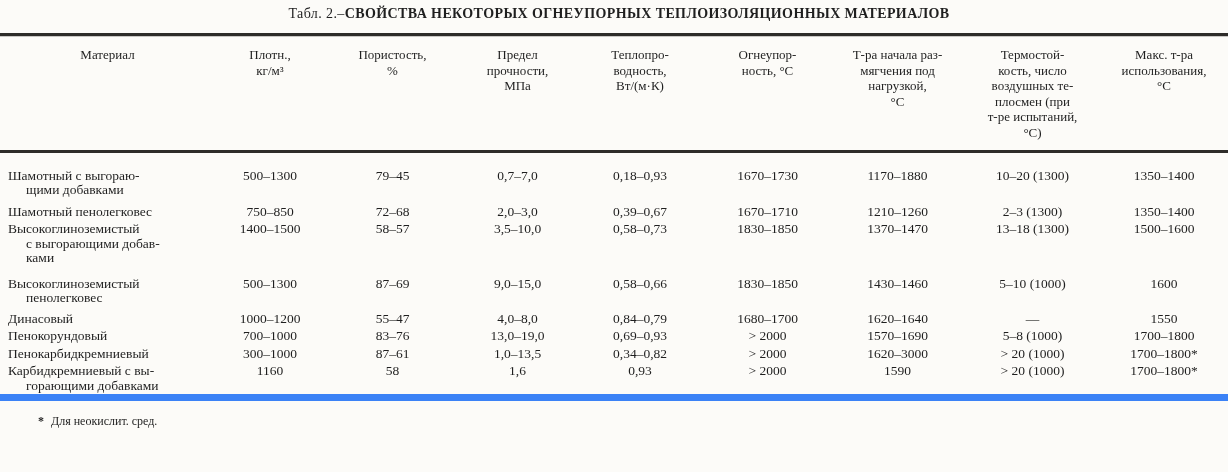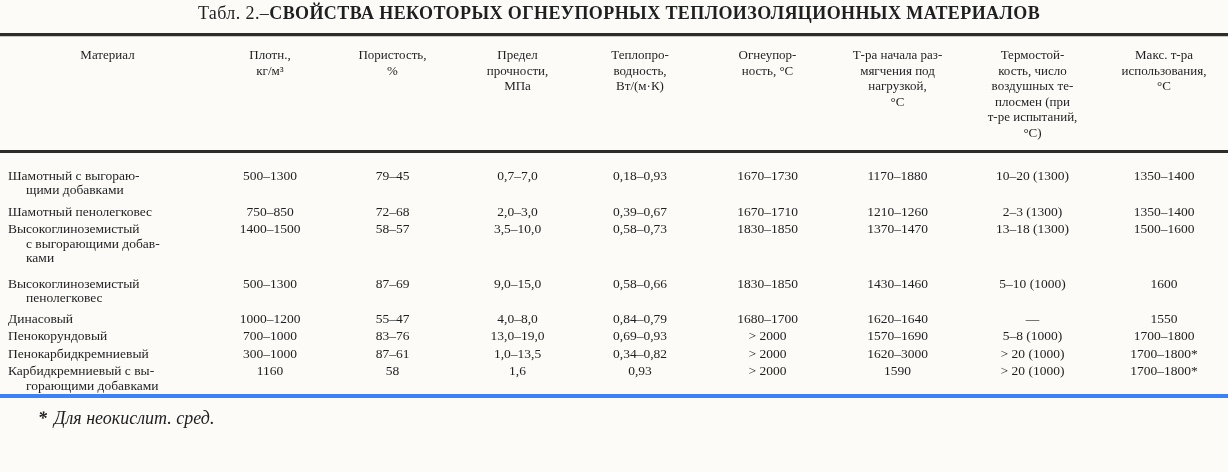--- a/index.html
+++ b/index.html
@@ -16,7 +16,7 @@
   }
   .title {
     text-align: center;
-    font-size: 18px;
+    font-size: 14px;
     line-height: 17px;
     letter-spacing: 0.4px;
     white-space: nowrap;

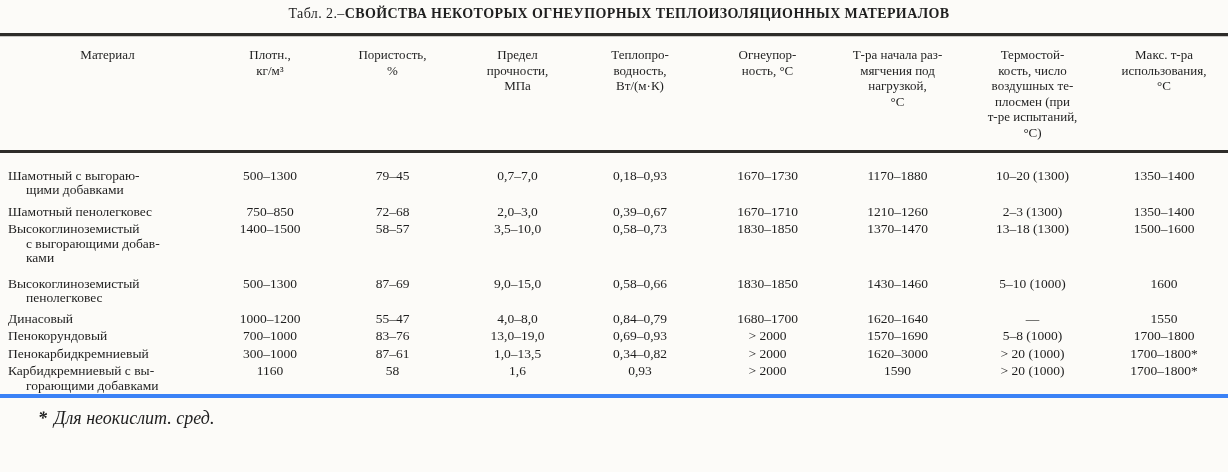--- a/index.html
+++ b/index.html
@@ -34,7 +34,7 @@
     width: 1228px;
     table-layout: fixed;
     border-collapse: collapse;
-    border-bottom: 4px solid #3b82f6;
+    border-bottom: 7px solid #3b82f6;
   }
   col.c1 { width: 215px; }
   col.c2 { width: 110px; }

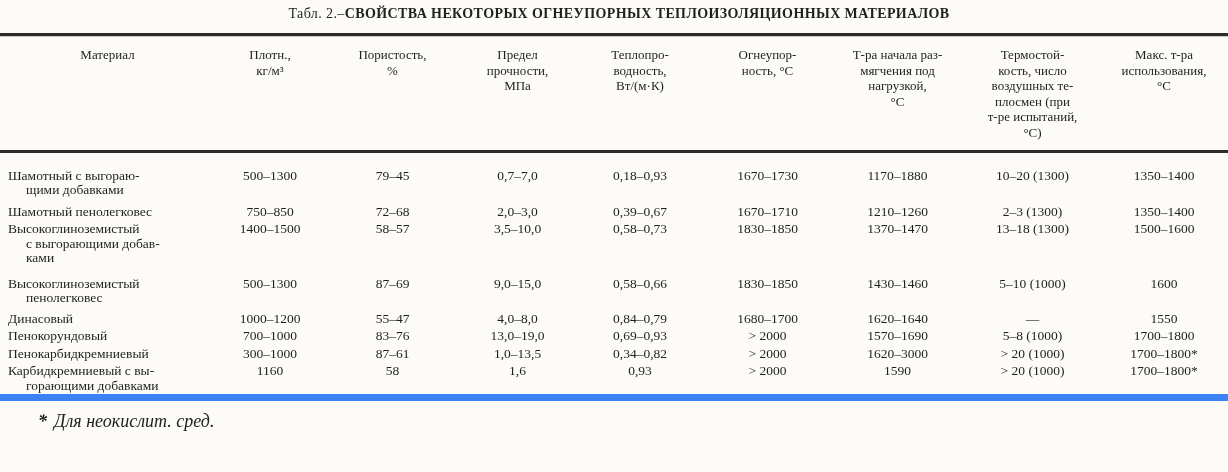--- a/index.html
+++ b/index.html
@@ -78,9 +78,8 @@
   .footnote {
     margin-top: 12px;
     padding-left: 38px;
-    font-size: 18px;
+    font-size: 12px;
     line-height: 16px;
-    font-style: italic;
   }
   .footnote .marker { font-weight: bold; padding-right: 7px; }
 </style>

